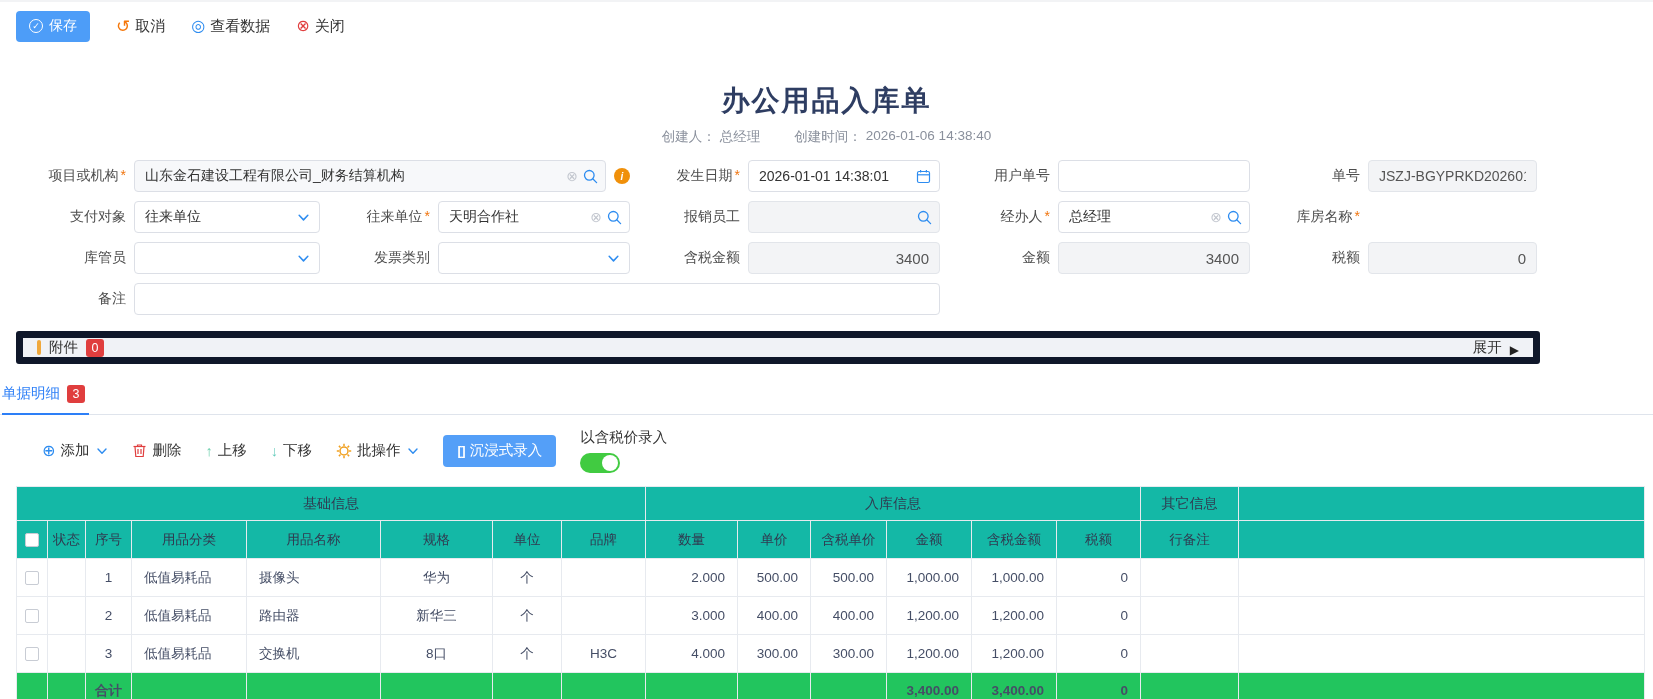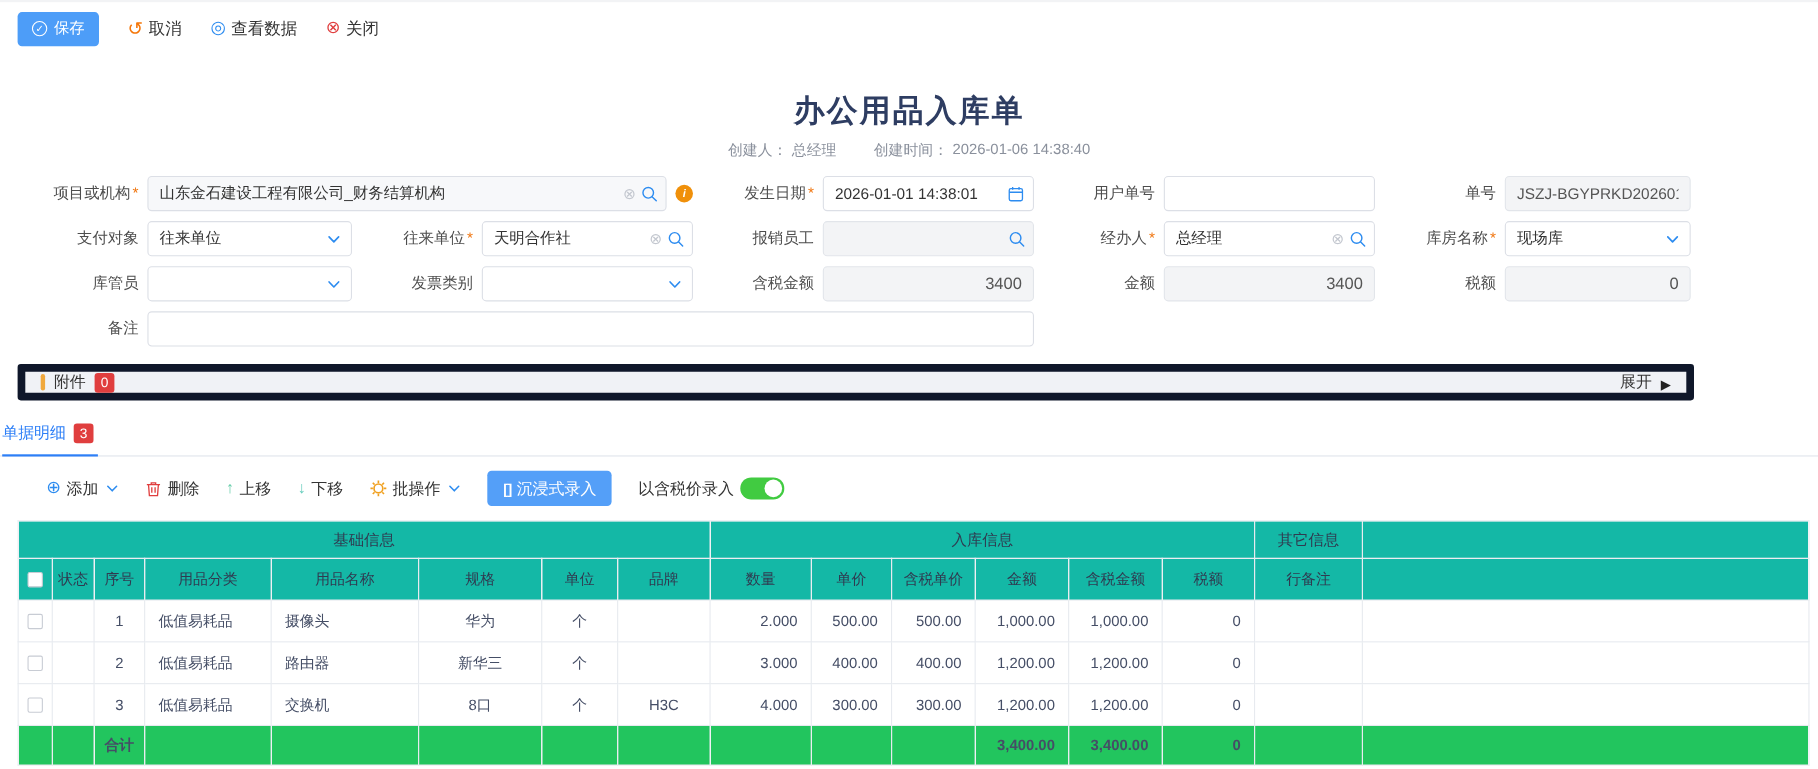--- a/index.html
+++ b/index.html
@@ -246,14 +246,6 @@
     </div>
     <div class="f-cell">
       <span class="f-label"><span>库房名称</span><span class="req">*</span></span>
-      <span class="field">
-        <input class="with-icon1" readonly="" value="现场库" style="">
-        <span class="icon-in ic-chevron">
-          <svg width="13" height="13" viewBox="0 0 12 12">
-              <polyline points="2,4 6,8.2 10,4" fill="none" stroke="#2d8cf0" stroke-width="1.4" stroke-linecap="round" stroke-linejoin="round"></polyline>
-            </svg>
-        </span>
-      </span>
     </div>
 
     <div class="f-cell">

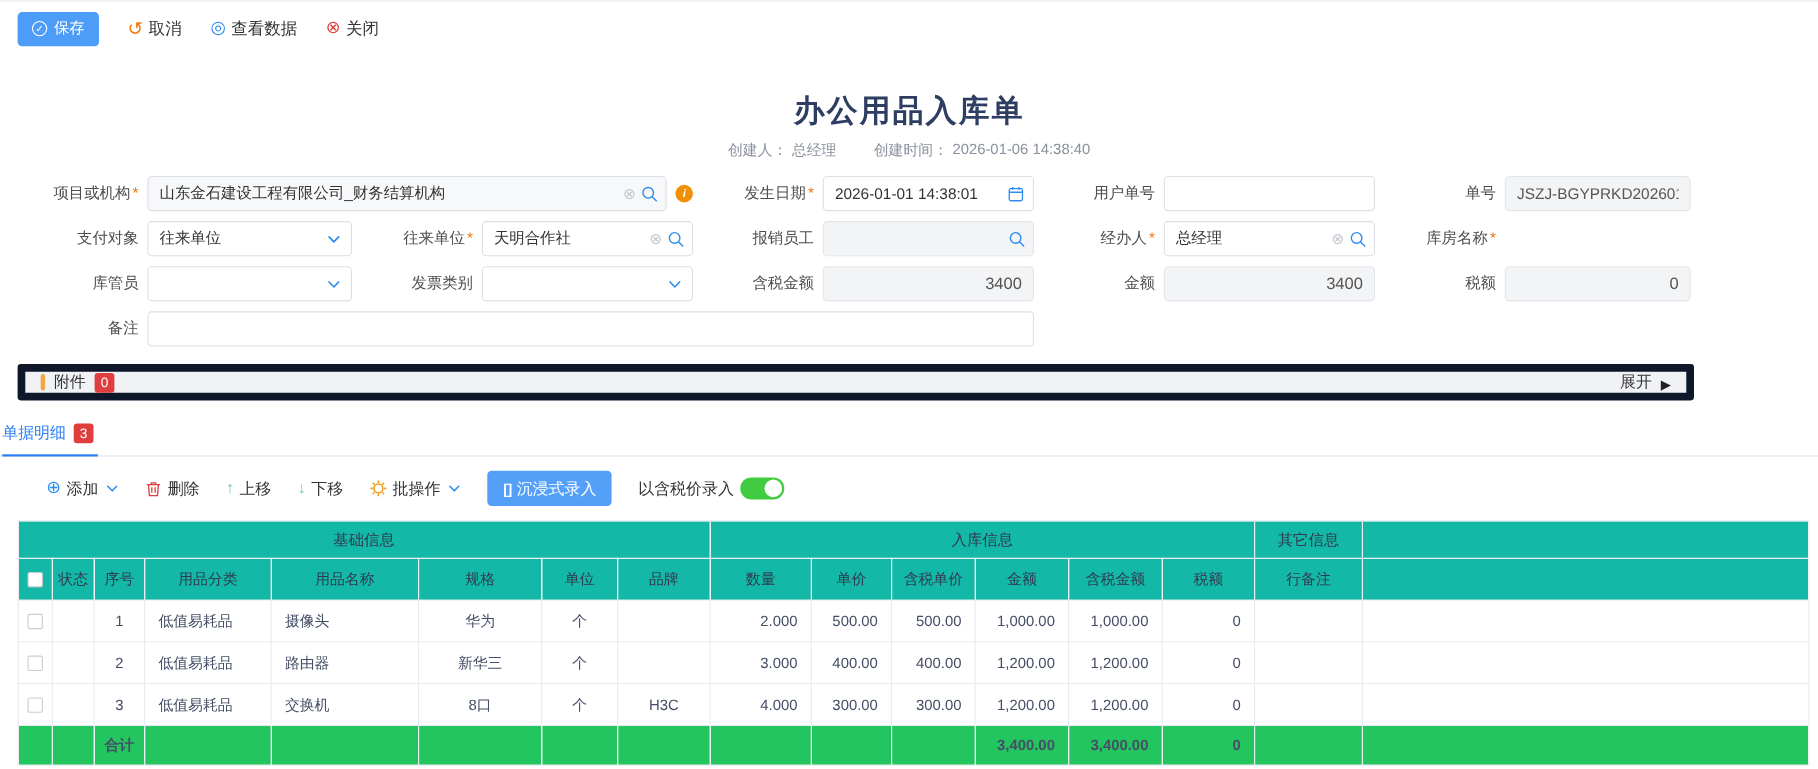--- a/index.html
+++ b/index.html
@@ -94,7 +94,7 @@
     border: none; border-radius: 4px; height: 32px; padding: 0 14px; font-size: 14.5px; cursor: pointer;
     font-family: inherit; }
   .bracket-ic { font-size: 13px; letter-spacing: -2px; font-weight: bold; }
-  .toggle-wrap { display: inline-flex; align-items: center; gap: 6px; font-size: 14.5px; color: #333; }
+  .toggle-wrap { display: inline-flex; gap: 6px; font-size: 14.5px; color: #333; flex-direction: column; }
   .toggle { width: 40px; height: 20px; border-radius: 10px; background: #41cb41; position: relative; cursor: pointer; }
   .toggle .knob { position: absolute; top: 2px; right: 2px; width: 16px; height: 16px; border-radius: 50%; background: #fff; }
 

